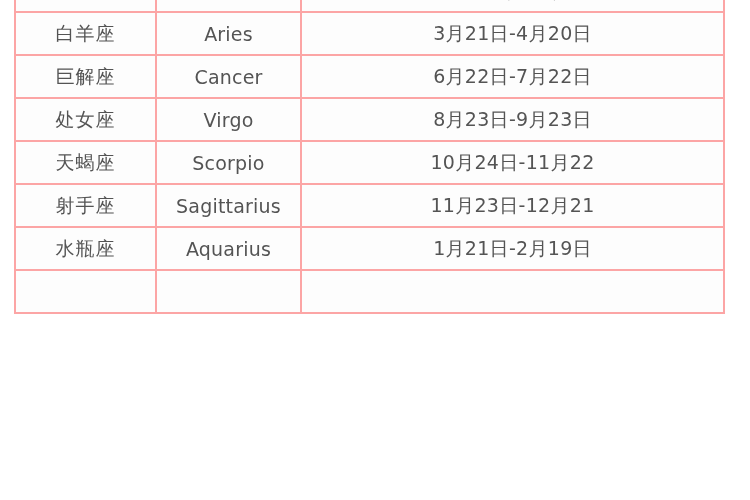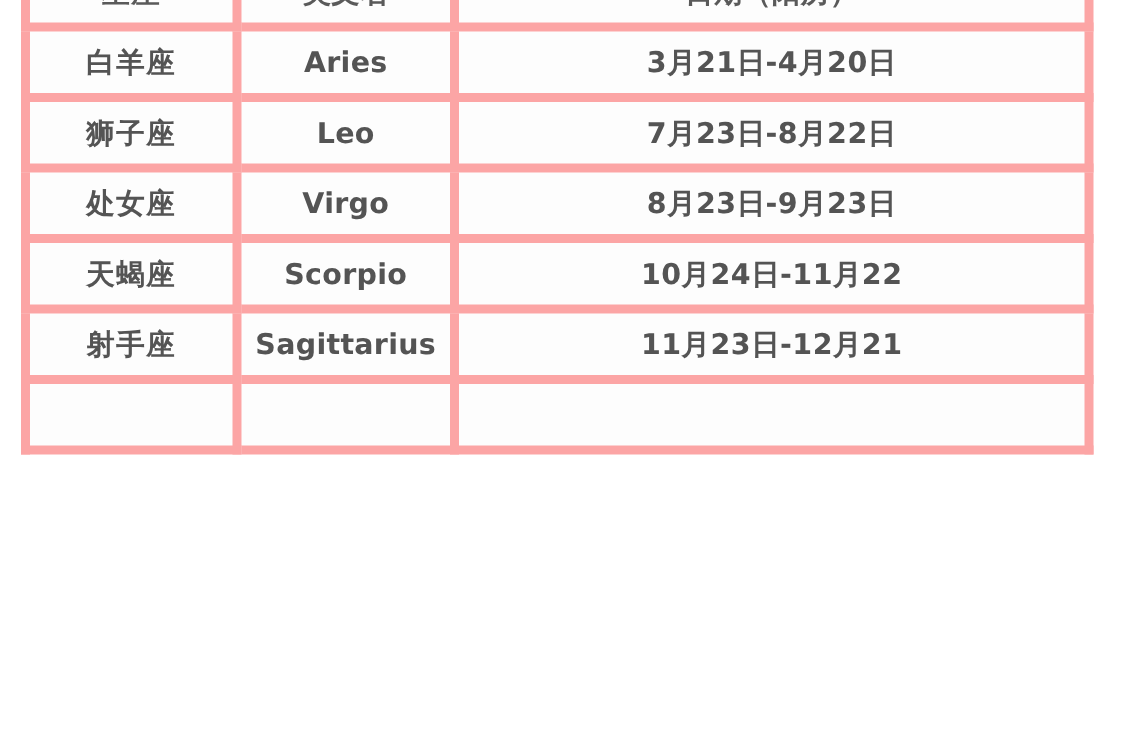--- a/index.html
+++ b/index.html
@@ -45,14 +45,14 @@
 
   table.zodiac-table th,
   table.zodiac-table td {
-    border: 6px solid #fca5a5;
+    border: 2px solid #fca5a5;
     height: 41px;
     padding: 0 2px;
     text-align: center;
     vertical-align: middle;
     color: #545454;
     background: #fdfdfd;
-    font-weight: 700;
+    font-weight: 400;
     white-space: nowrap;
     overflow: hidden;
   }

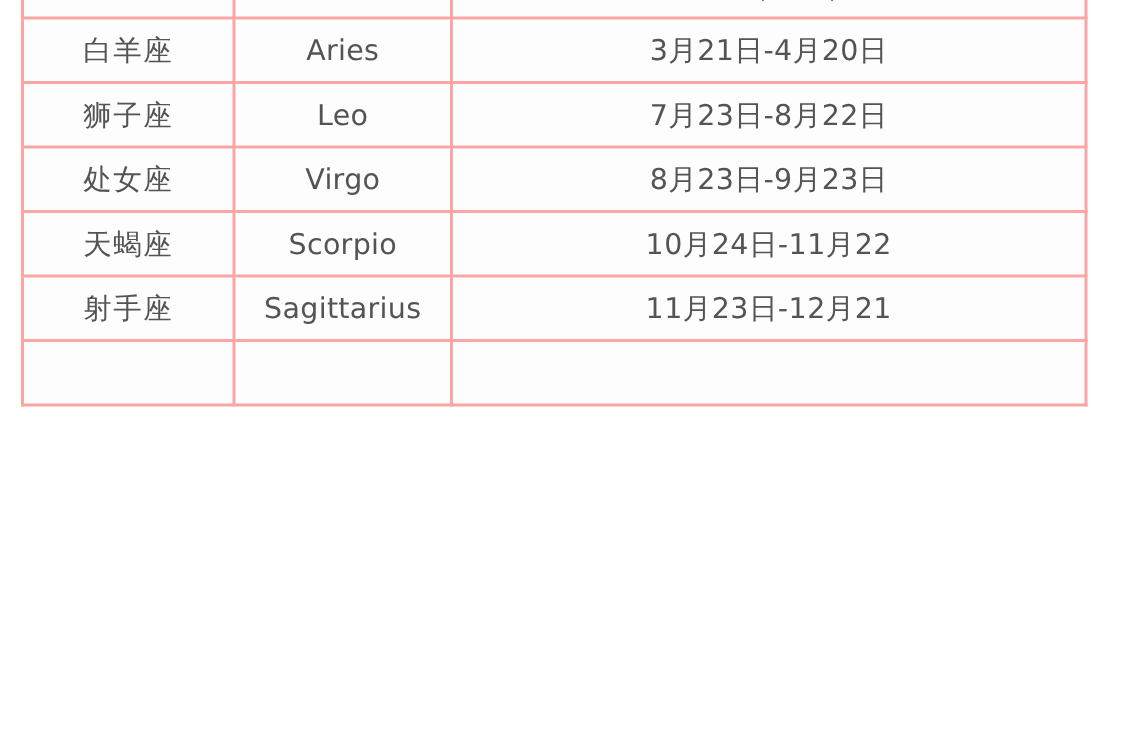--- a/index.html
+++ b/index.html
@@ -115,6 +115,11 @@
           <td class="date-range">3月21日-4月20日</td>
         </tr>
         <tr>
+          <td class="cn-name">巨解座</td>
+          <td class="en-name">Cancer</td>
+          <td class="date-range">6月22日-7月22日</td>
+        </tr>
+        <tr>
           <td class="cn-name">狮子座</td>
           <td class="en-name">Leo</td>
           <td class="date-range">7月23日-8月22日</td>

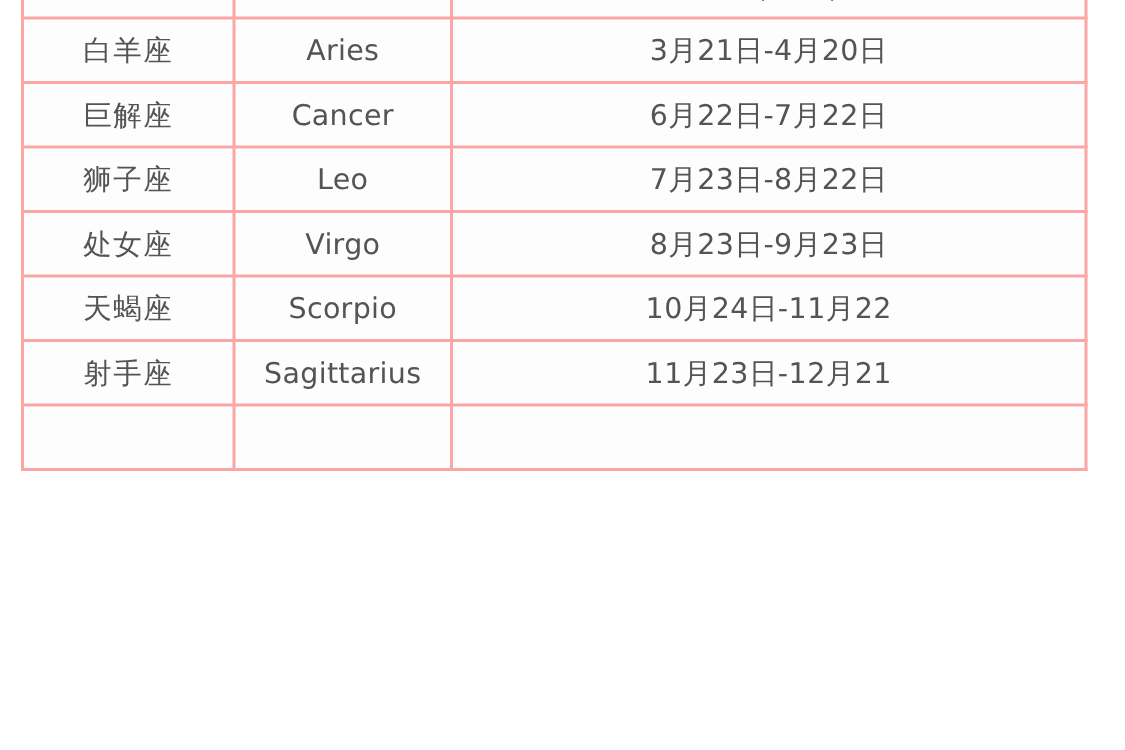--- a/index.html
+++ b/index.html
@@ -120,11 +120,6 @@
           <td class="date-range">6月22日-7月22日</td>
         </tr>
         <tr>
-          <td class="cn-name">狮子座</td>
-          <td class="en-name">Leo</td>
-          <td class="date-range">7月23日-8月22日</td>
-        </tr>
-        <tr>
           <td class="cn-name">处女座</td>
           <td class="en-name">Virgo</td>
           <td class="date-range">8月23日-9月23日</td>

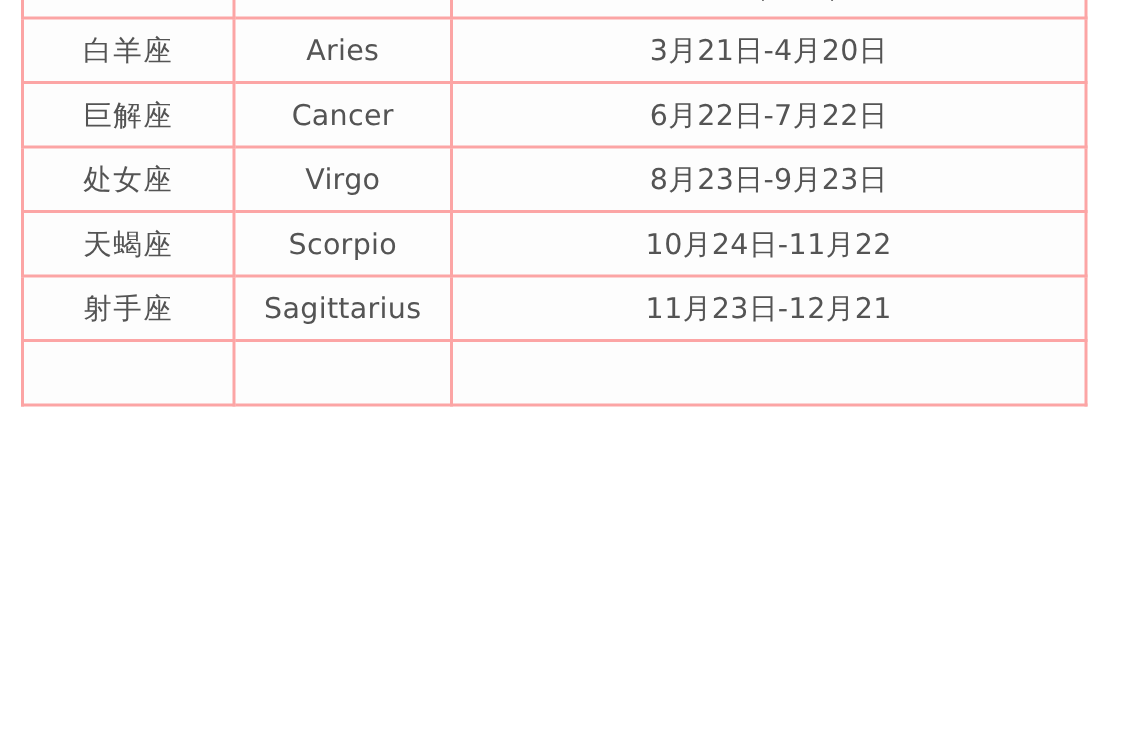--- a/index.html
+++ b/index.html
@@ -135,6 +135,11 @@
           <td class="date-range">11月23日-12月21</td>
         </tr>
         <tr>
+          <td class="cn-name">水瓶座</td>
+          <td class="en-name">Aquarius</td>
+          <td class="date-range">1月21日-2月19日</td>
+        </tr>
+        <tr>
           <td class="cn-name"></td>
           <td class="en-name"></td>
           <td class="date-range"></td>

